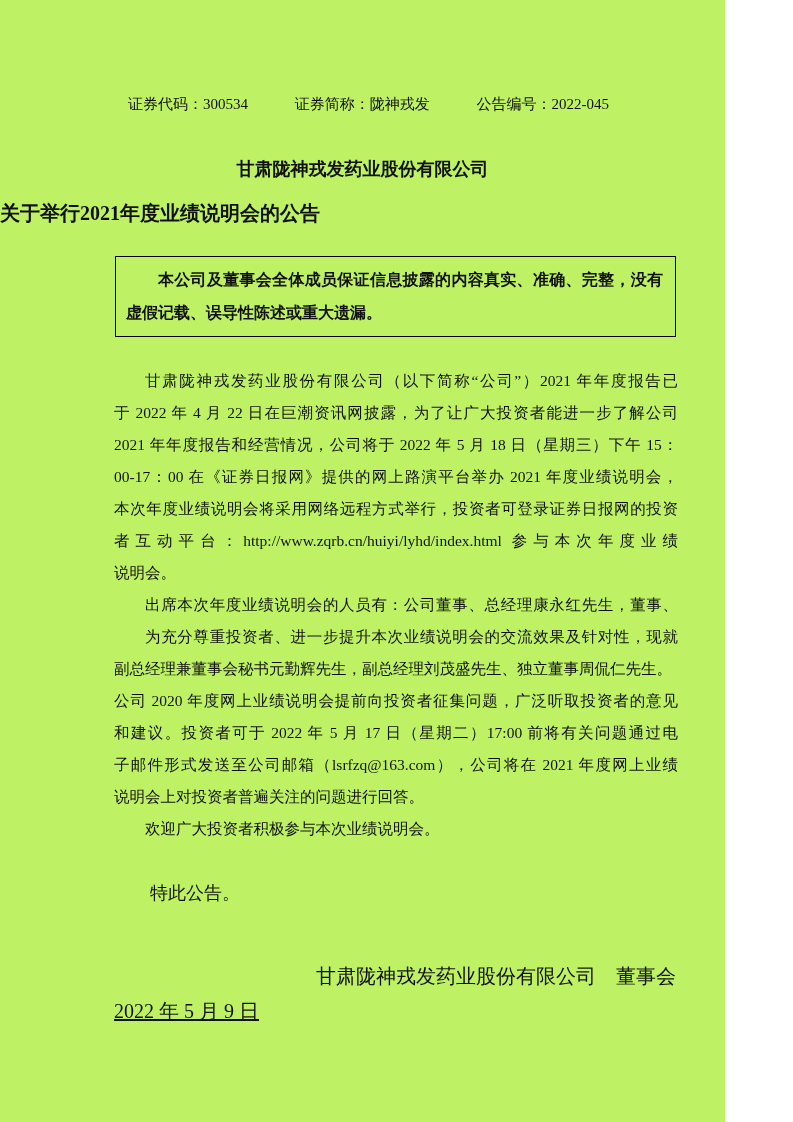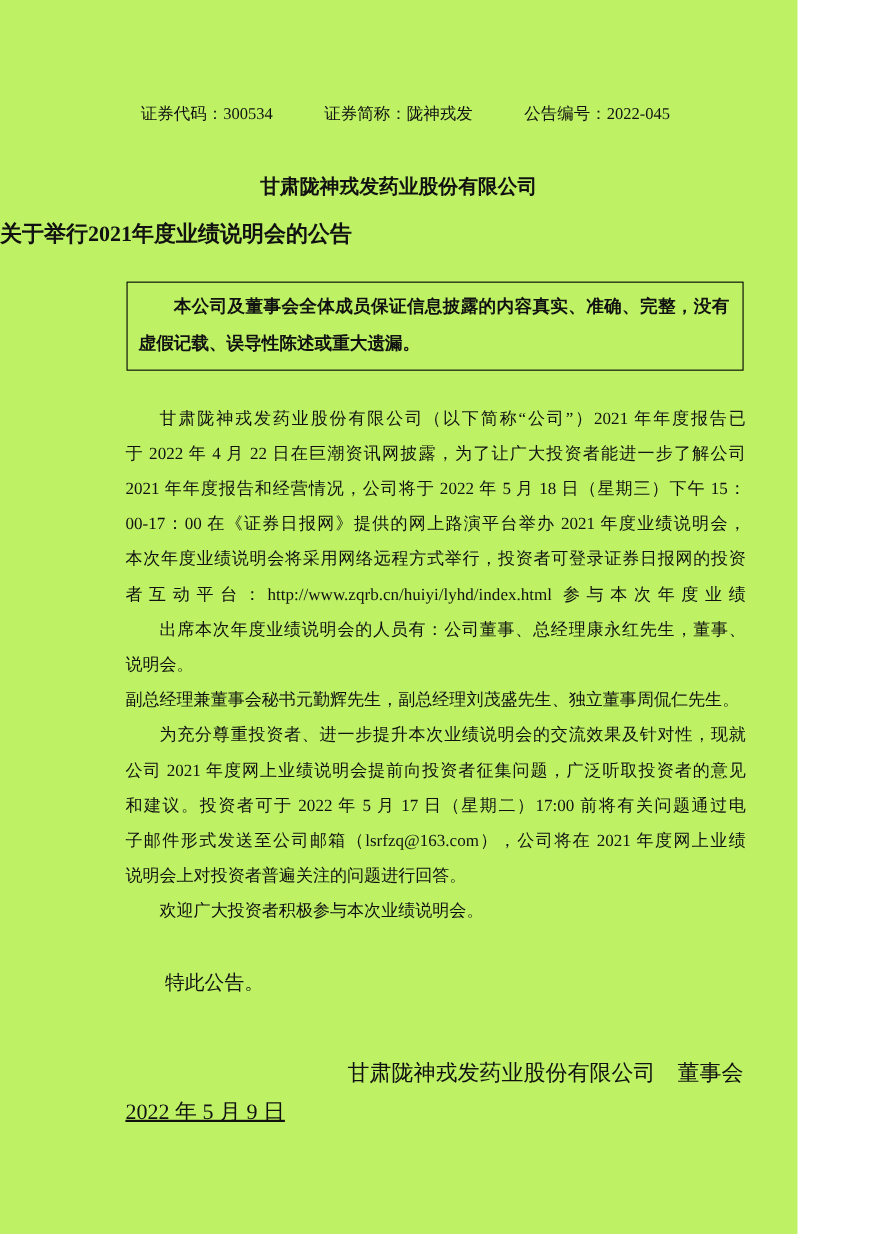--- a/index.html
+++ b/index.html
@@ -114,8 +114,8 @@
       <div class="line jl">00-17：00 在《证券日报网》提供的网上路演平台举办 2021 年度业绩说明会，</div>
       <div class="line jl">本次年度业绩说明会将采用网络远程方式举行，投资者可登录证券日报网的投资</div>
       <div class="line jl">者互动平台：http://www.zqrb.cn/huiyi/lyhd/index.html 参与本次年度业绩</div>
+      <div class="line">说明会。</div>
       <div class="line jl ind">出席本次年度业绩说明会的人员有：公司董事、总经理康永红先生，董事、</div>
-      <div class="line">说明会。</div>
       <div class="line">副总经理兼董事会秘书元勤辉先生，副总经理刘茂盛先生、独立董事周侃仁先生。</div>
       <div class="line jl ind">为充分尊重投资者、进一步提升本次业绩说明会的交流效果及针对性，现就</div>
       <div class="line jl">公司 2021 年度网上业绩说明会提前向投资者征集问题，广泛听取投资者的意见</div>

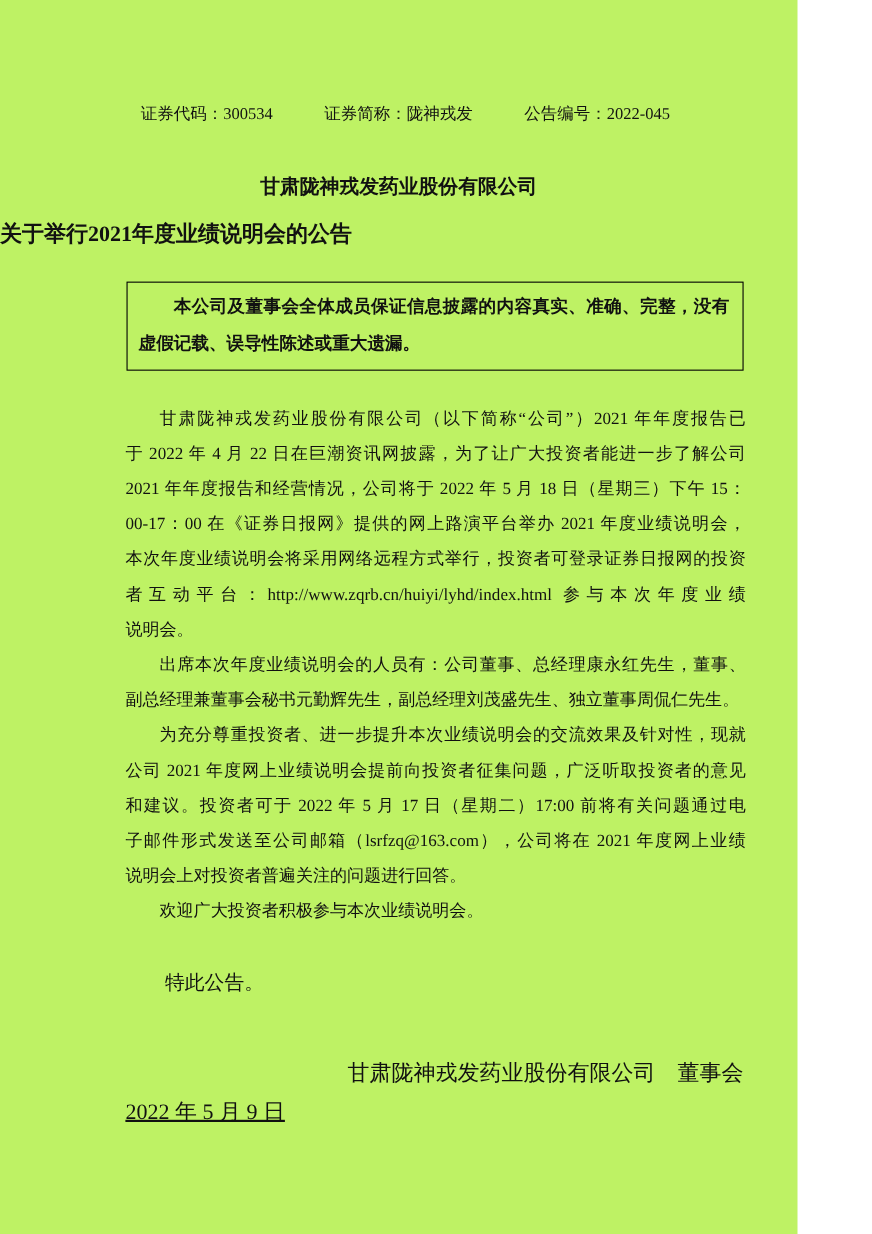--- a/index.html
+++ b/index.html
@@ -116,8 +116,8 @@
       <div class="line jl">者互动平台：http://www.zqrb.cn/huiyi/lyhd/index.html 参与本次年度业绩</div>
       <div class="line">说明会。</div>
       <div class="line jl ind">出席本次年度业绩说明会的人员有：公司董事、总经理康永红先生，董事、</div>
+      <div class="line jl ind">为充分尊重投资者、进一步提升本次业绩说明会的交流效果及针对性，现就</div>
       <div class="line">副总经理兼董事会秘书元勤辉先生，副总经理刘茂盛先生、独立董事周侃仁先生。</div>
-      <div class="line jl ind">为充分尊重投资者、进一步提升本次业绩说明会的交流效果及针对性，现就</div>
       <div class="line jl">公司 2021 年度网上业绩说明会提前向投资者征集问题，广泛听取投资者的意见</div>
       <div class="line jl">和建议。投资者可于 2022 年 5 月 17 日（星期二）17:00 前将有关问题通过电</div>
       <div class="line jl">子邮件形式发送至公司邮箱（lsrfzq@163.com），公司将在 2021 年度网上业绩</div>

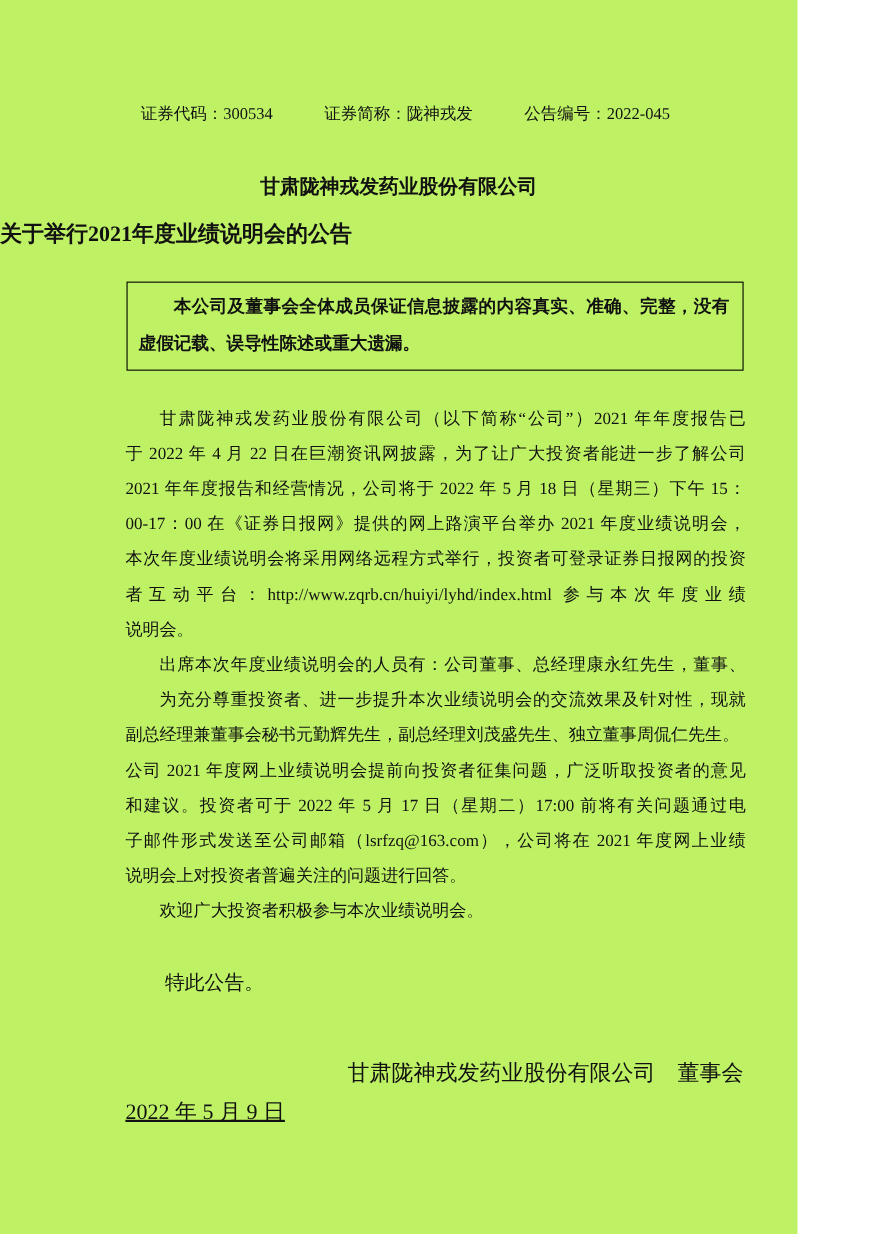--- a/index.html
+++ b/index.html
@@ -118,7 +118,7 @@
       <div class="line jl ind">出席本次年度业绩说明会的人员有：公司董事、总经理康永红先生，董事、</div>
       <div class="line jl ind">为充分尊重投资者、进一步提升本次业绩说明会的交流效果及针对性，现就</div>
       <div class="line">副总经理兼董事会秘书元勤辉先生，副总经理刘茂盛先生、独立董事周侃仁先生。</div>
-      <div class="line jl">公司 2021 年度网上业绩说明会提前向投资者征集问题，广泛听取投资者的意见</div>
+      <div class="line jl">公司 2020 年度网上业绩说明会提前向投资者征集问题，广泛听取投资者的意见</div>
       <div class="line jl">和建议。投资者可于 2022 年 5 月 17 日（星期二）17:00 前将有关问题通过电</div>
       <div class="line jl">子邮件形式发送至公司邮箱（lsrfzq@163.com），公司将在 2021 年度网上业绩</div>
       <div class="line">说明会上对投资者普遍关注的问题进行回答。</div>

